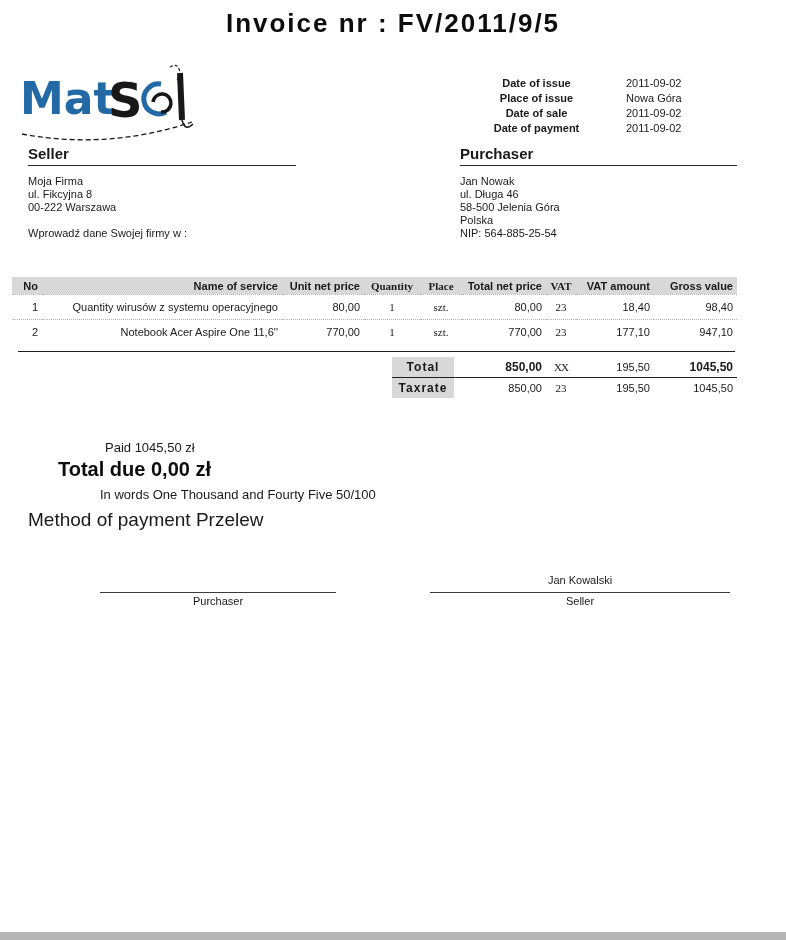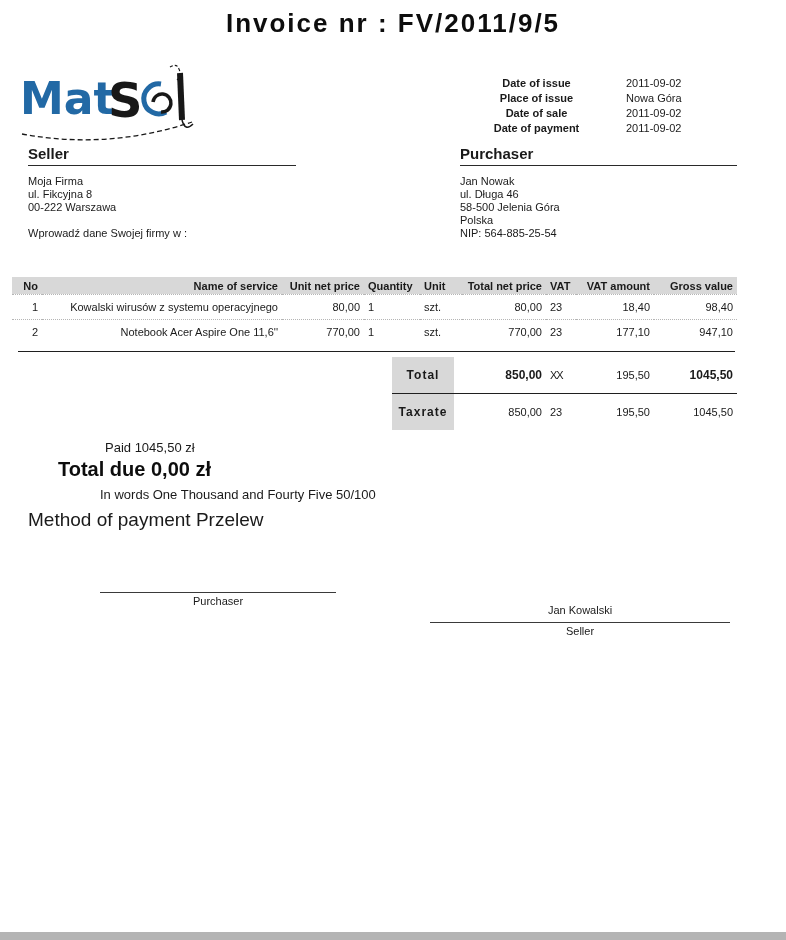--- a/index.html
+++ b/index.html
@@ -41,7 +41,7 @@
     height:24px; padding:0 4px; border-top:1px dotted #b5b5b5;
     vertical-align:middle; white-space:nowrap; overflow:hidden;
   }
-  .al { text-align:right; } .ar { text-align:right; } .ac { text-align:left; }
+  .al { text-align:right; } .ar { text-align:right; } .ac { text-align:center;font-family:Liberation Serif, serif; }
 
   .table-bottom-line {
     position:absolute; left:18px; top:351px; width:717px;

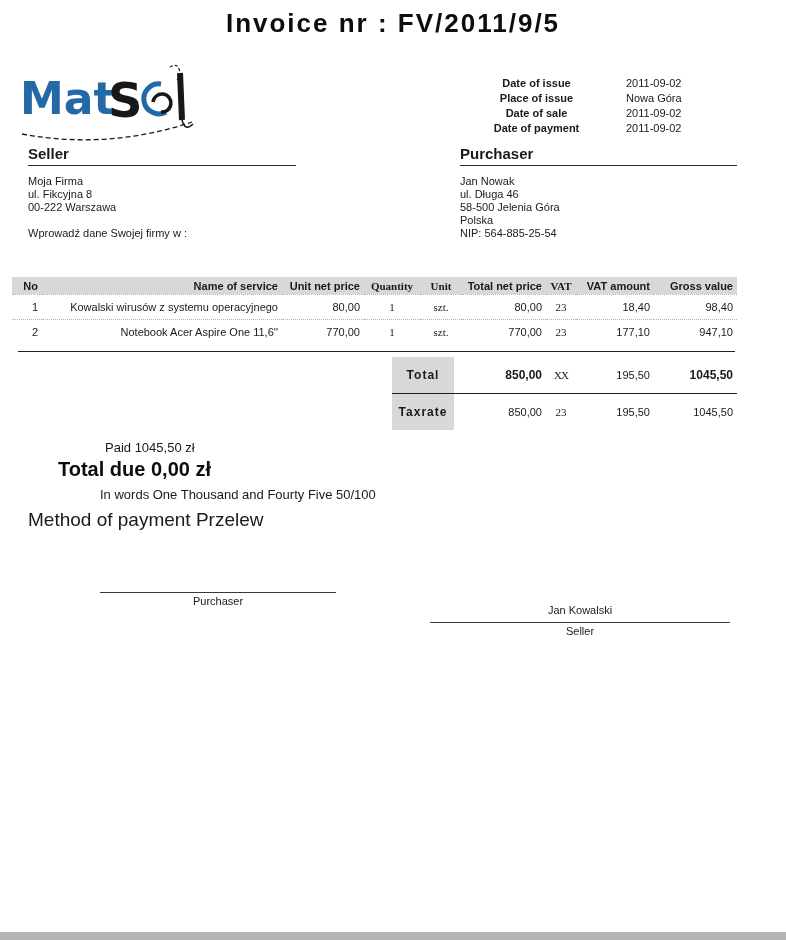--- a/index.html
+++ b/index.html
@@ -150,7 +150,7 @@
         <th class="al">Name of service</th>
         <th class="ar">Unit net price</th>
         <th class="ac">Quantity</th>
-        <th class="ac">Unit</th>
+        <th class="ac">Place</th>
         <th class="ar">Total net price</th>
         <th class="ac">VAT</th>
         <th class="ar">VAT amount</th>

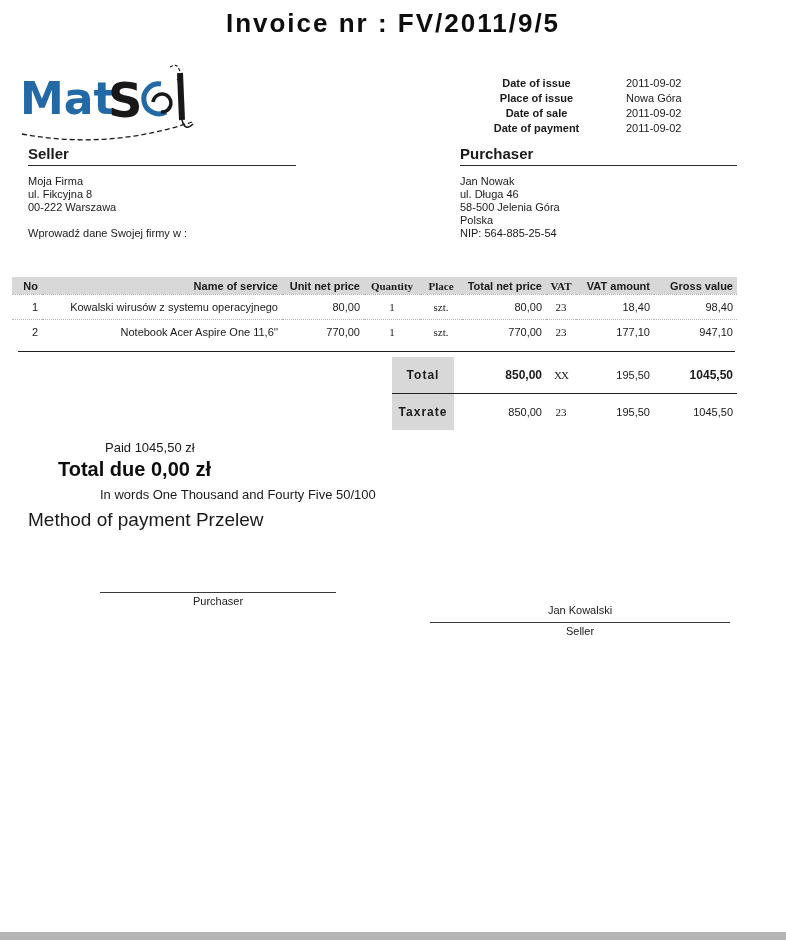--- a/index.html
+++ b/index.html
@@ -160,7 +160,7 @@
     <tbody>
       <tr>
         <td class="al">1</td>
-        <td class="al">Kowalski wirusów z systemu operacyjnego</td>
+        <td class="al">Quantity wirusów z systemu operacyjnego</td>
         <td class="ar">80,00</td>
         <td class="ac">1</td>
         <td class="ac">szt.</td>

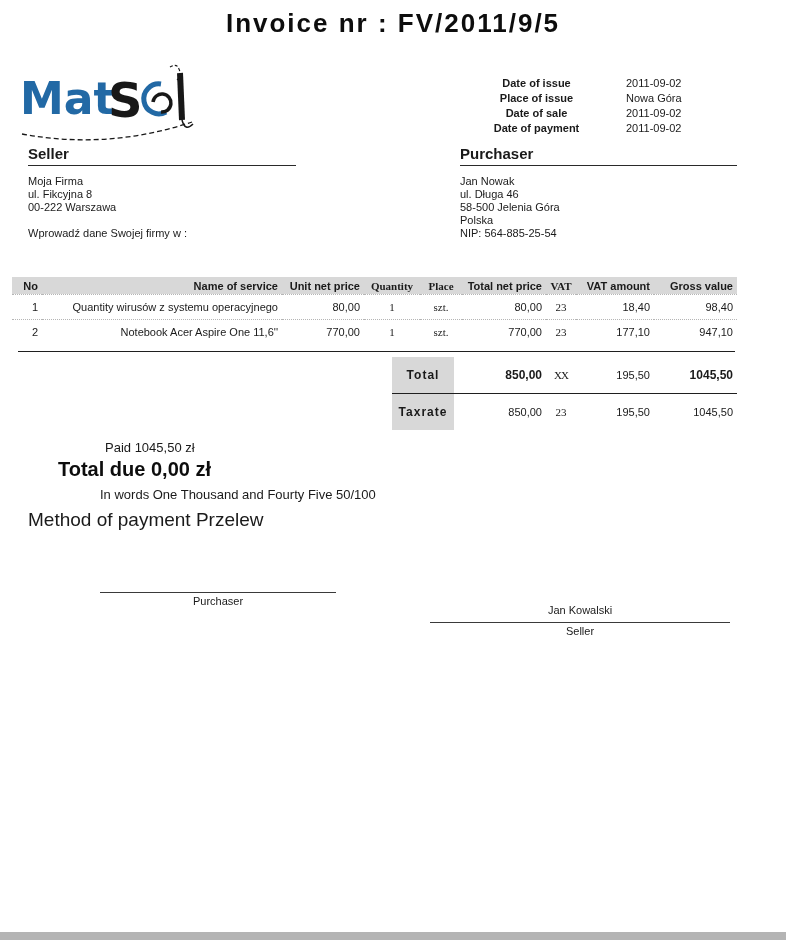--- a/index.html
+++ b/index.html
@@ -50,7 +50,7 @@
 
   .totals { position:absolute; left:392px; top:357px; }
   .totals table { border-collapse:collapse; table-layout:fixed; font-size:11px; }
-  .totals td { height:36px; padding:0 4px; white-space:nowrap; }
+  .totals td { height:20px; padding:0 4px; white-space:nowrap; }
   .totals .lbl {
     background:#d8d8d8; text-align:center; font-weight:bold;
     font-size:12px; letter-spacing:1px;

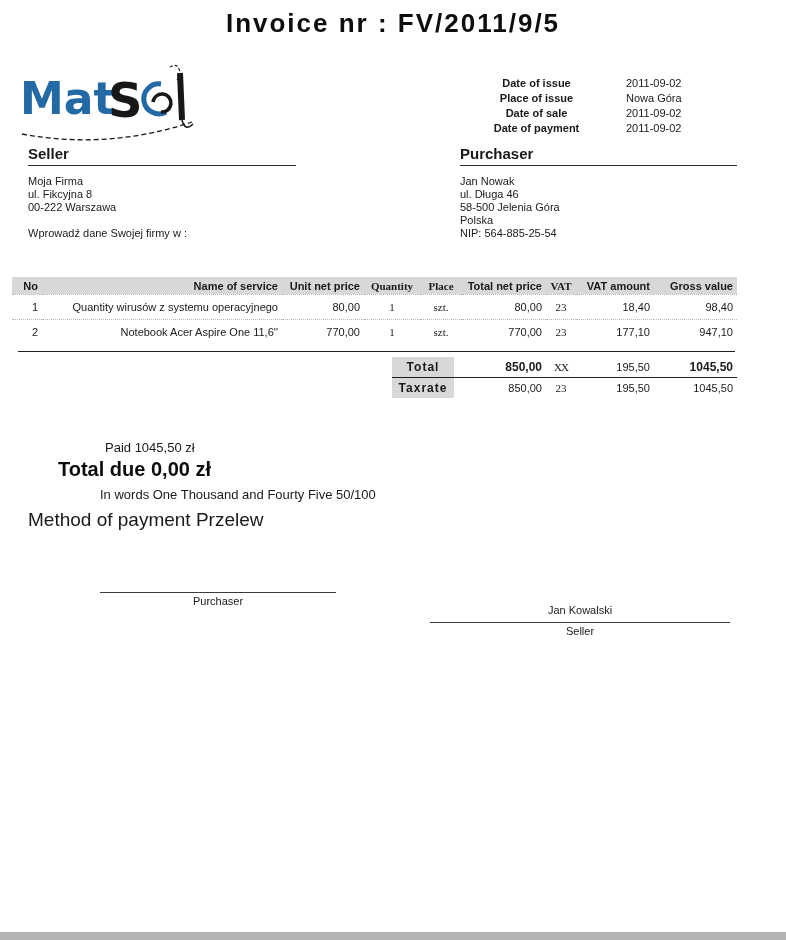--- a/index.html
+++ b/index.html
@@ -67,7 +67,7 @@
   .sig { position:absolute; top:572px; text-align:center; font-size:11px; }
   .sig-left { left:100px; width:236px; }
   .sig-right { left:430px; width:300px; }
-  .sig-name { height:20px; line-height:16px;margin-top:30px; }
+  .sig-name { height:20px; line-height:16px; }
   .sig-space { height:20px; }
   .sig-rule { border-top:1px solid #3a3a3a; height:0; }
   .sig-label { padding-top:2px; }

